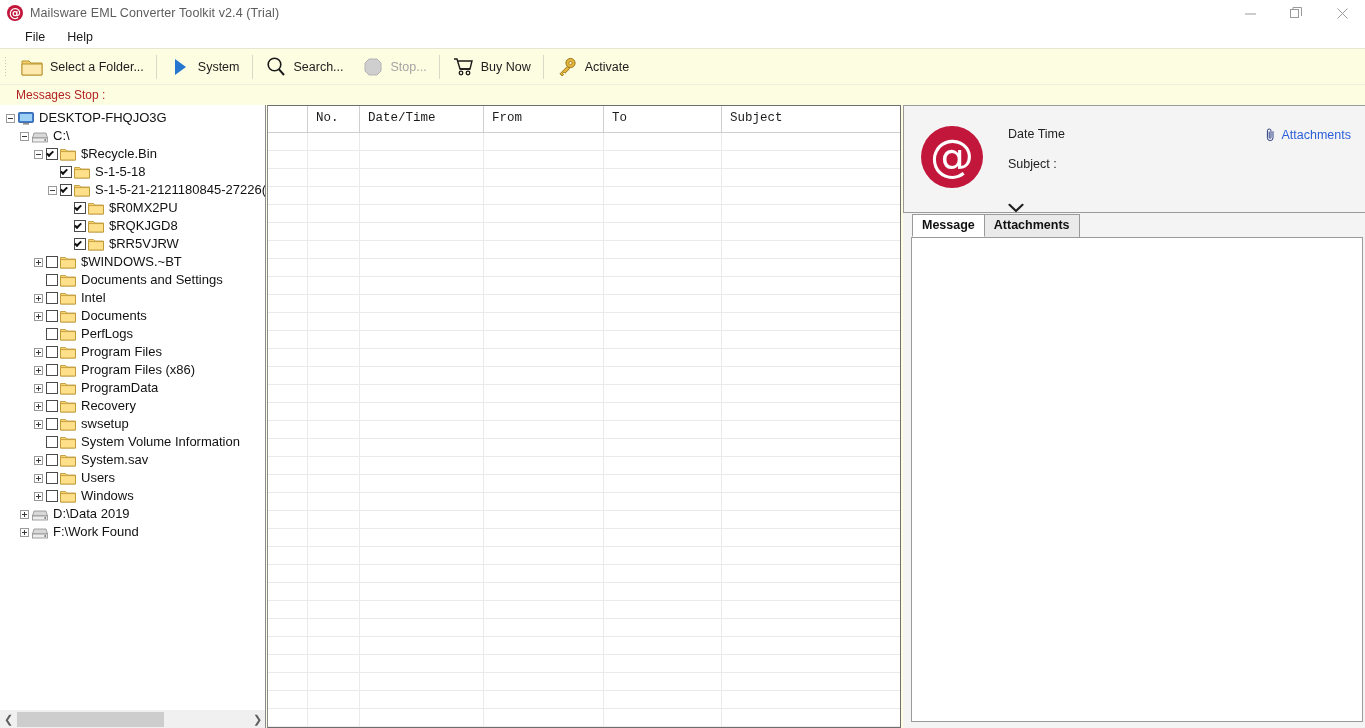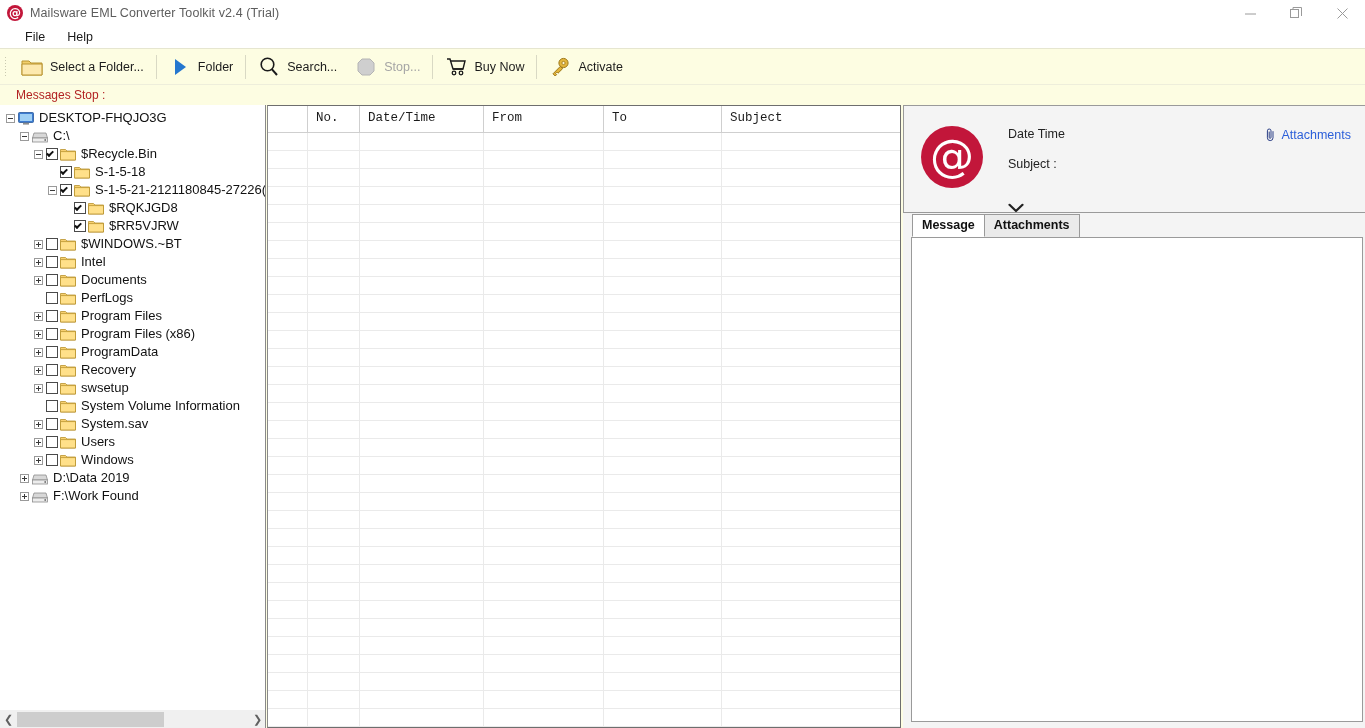--- a/index.html
+++ b/index.html
@@ -230,7 +230,7 @@
       <svg class="tb-ico" viewBox="0 0 22 22">
         <path d="M6 3 L17 11 L6 19 Z" fill="#2577cf"></path>
       </svg>
-      <span>Folder</span>
+      <span>System</span>
     </div>
     <div class="tb-sep"></div>
 

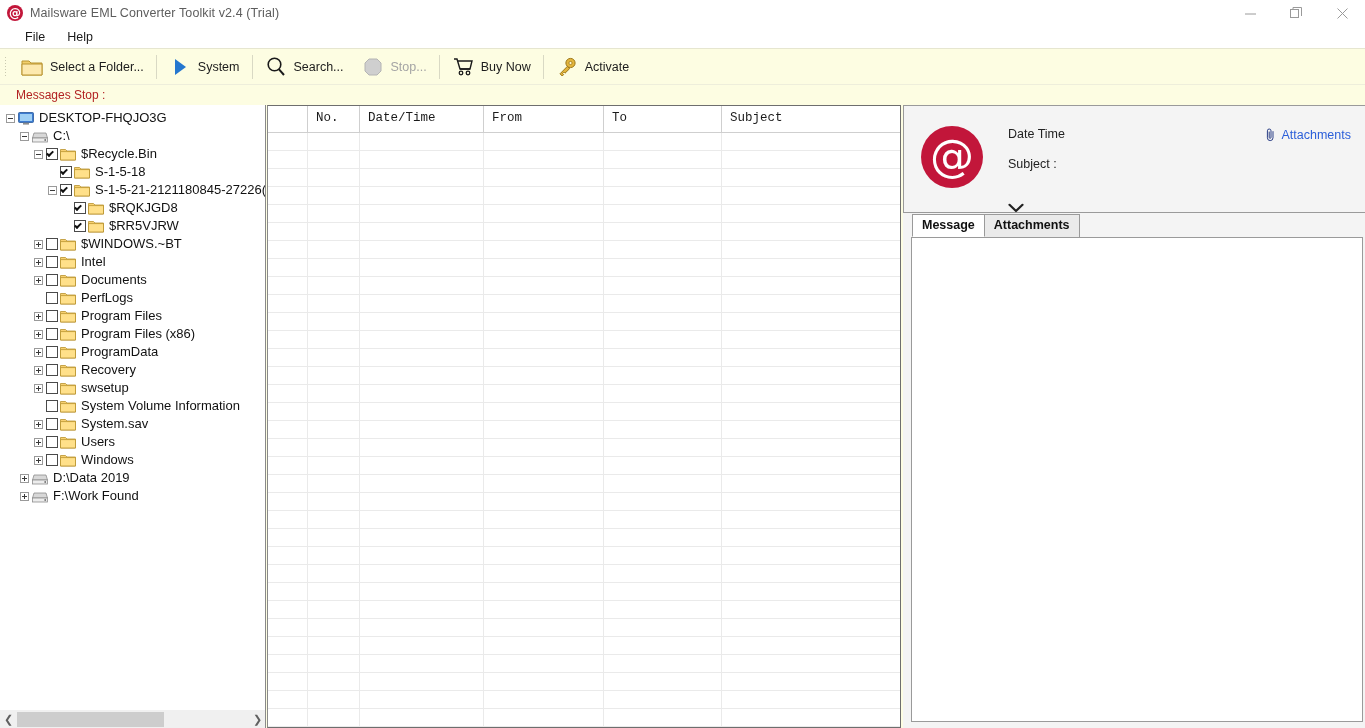--- a/index.html
+++ b/index.html
@@ -350,6 +350,18 @@
                   <path d="M0.5 3.6h15v8.4H0.5z" fill="#ffe08a" stroke="#b9932f" stroke-width="0.8"></path>
                 </svg>
               </span>
+              <span class="node-label">$R0MX2PU</span>
+            </div>
+            <div class="node">
+              <span class="spacer" style="width: 62px;"></span>
+              <span class="exp none"></span>
+              <span class="cb checked"></span>
+              <span style="display: flex;">
+                <svg class="ic" viewBox="0 0 16 13">
+                  <path d="M0.5 1.5h5l1.5 1.5h8.5v9H0.5z" fill="#f7d071" stroke="#b9932f" stroke-width="0.8"></path>
+                  <path d="M0.5 3.6h15v8.4H0.5z" fill="#ffe08a" stroke="#b9932f" stroke-width="0.8"></path>
+                </svg>
+              </span>
               <span class="node-label">$RQKJGD8</span>
             </div>
             <div class="node">

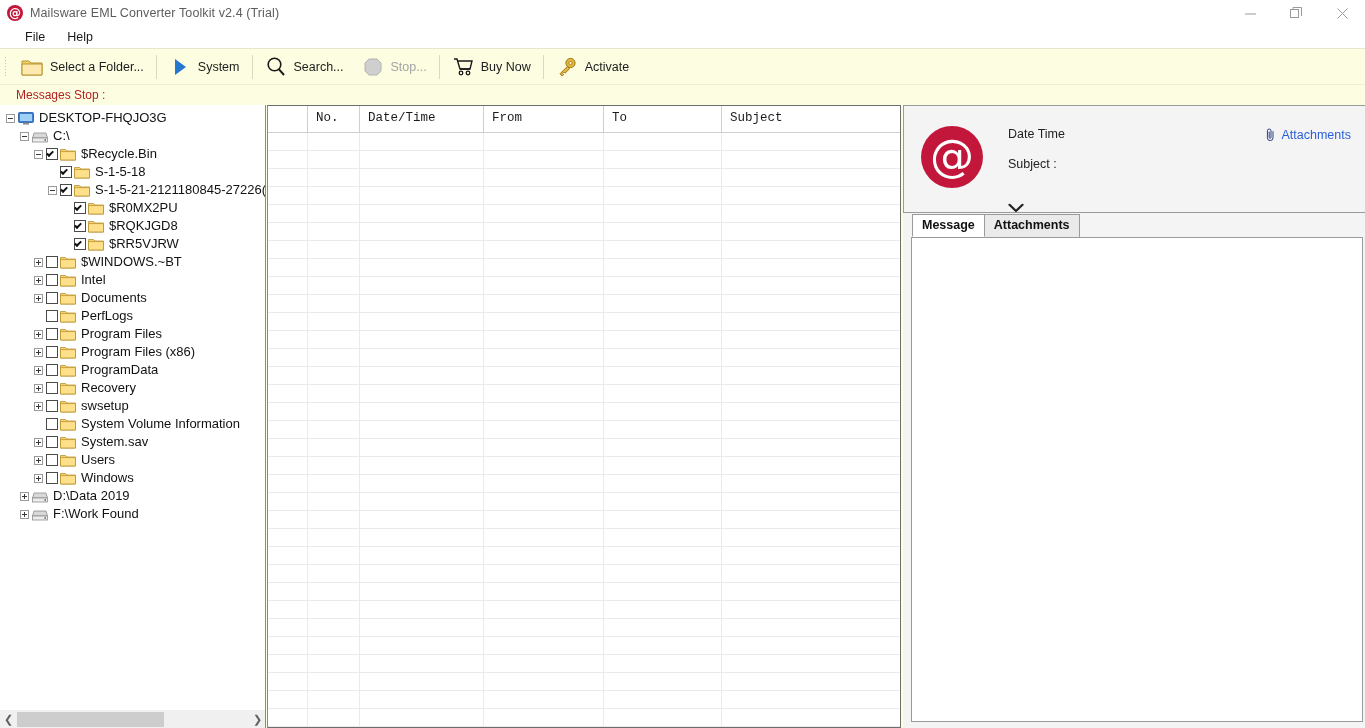--- a/index.html
+++ b/index.html
@@ -390,6 +390,18 @@
             </div>
             <div class="node">
               <span class="spacer" style="width: 34px;"></span>
+              <span class="exp none"></span>
+              <span class="cb"></span>
+              <span style="display: flex;">
+                <svg class="ic" viewBox="0 0 16 13">
+                  <path d="M0.5 1.5h5l1.5 1.5h8.5v9H0.5z" fill="#f7d071" stroke="#b9932f" stroke-width="0.8"></path>
+                  <path d="M0.5 3.6h15v8.4H0.5z" fill="#ffe08a" stroke="#b9932f" stroke-width="0.8"></path>
+                </svg>
+              </span>
+              <span class="node-label">Documents and Settings</span>
+            </div>
+            <div class="node">
+              <span class="spacer" style="width: 34px;"></span>
               <span class="exp plus"></span>
               <span class="cb"></span>
               <span style="display: flex;">

